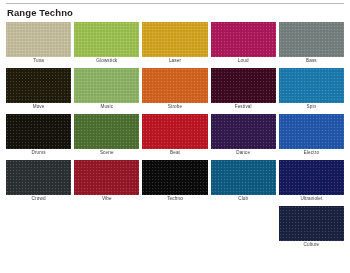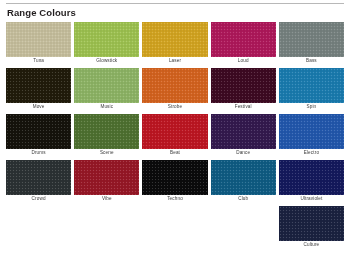--- a/index.html
+++ b/index.html
@@ -97,7 +97,7 @@
 
   <div class="top-rule"></div>
 
-  <div class="page-title">Range Colours</div>
+  <div class="page-title">Range Techno</div>
 
   <div class="swatch-grid">
       <div class="swatch-row">

